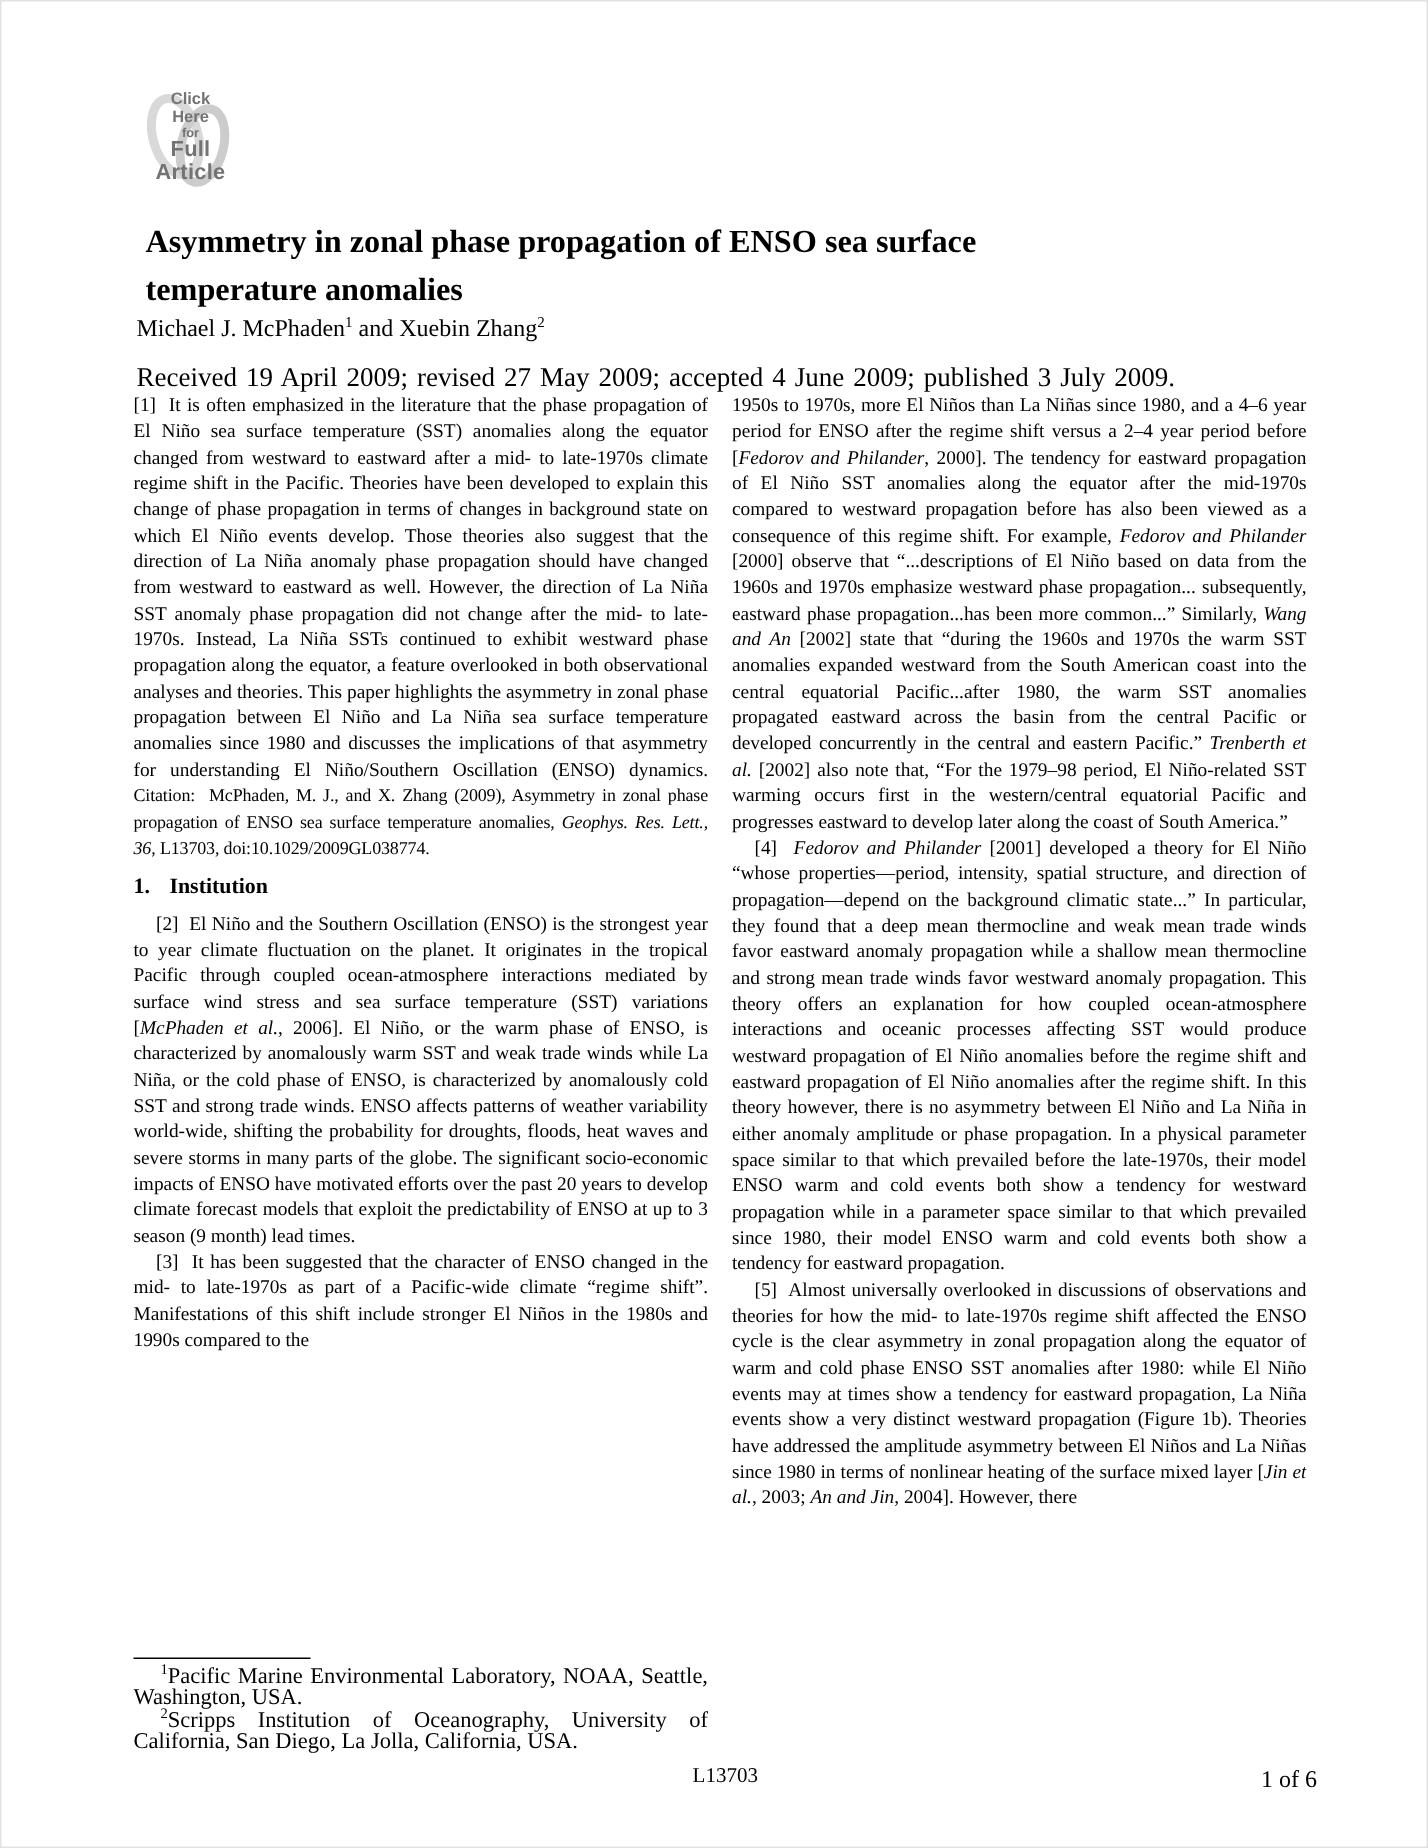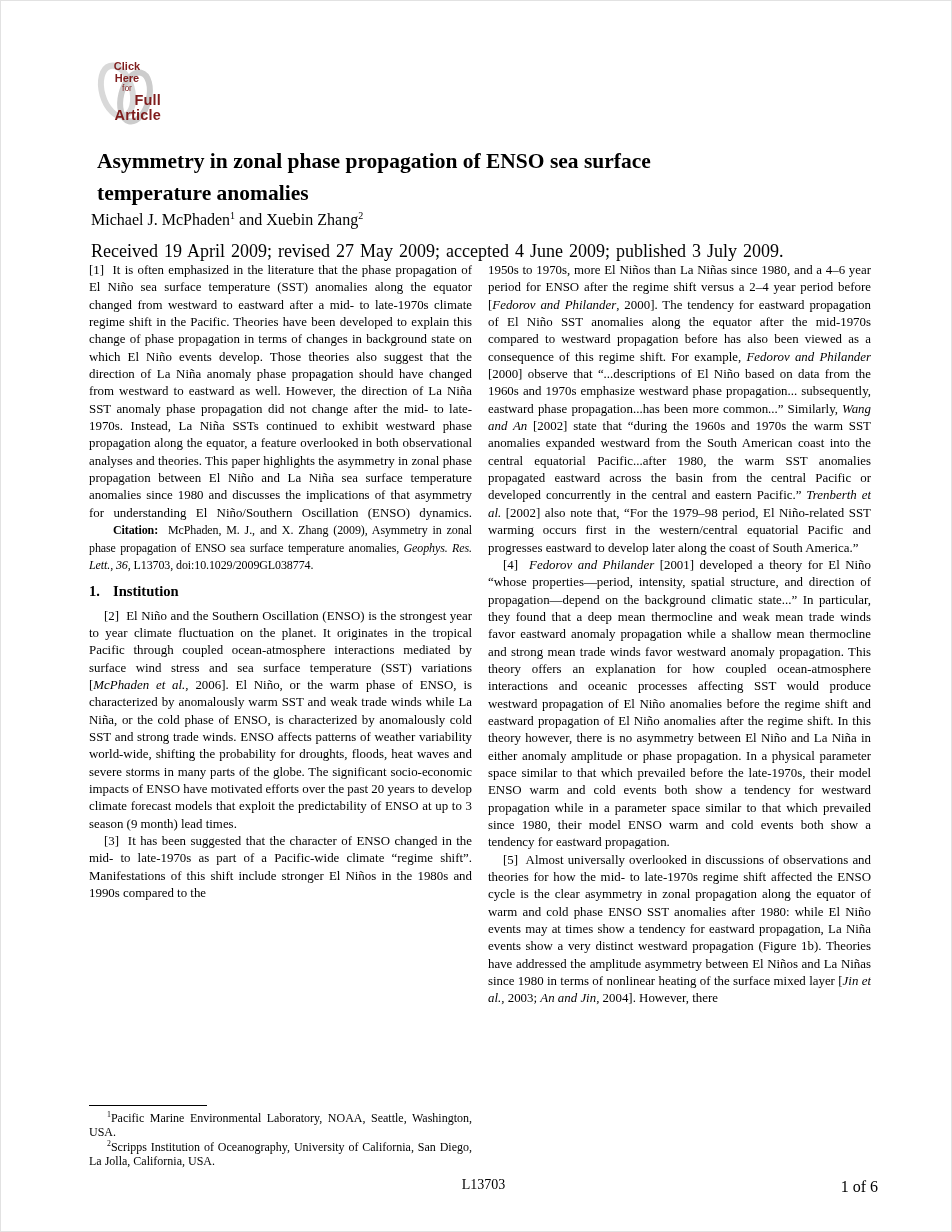--- a/index.html
+++ b/index.html
@@ -21,7 +21,7 @@
   .badge svg { position: absolute; top: 0; left: 0; }
   .badge-text {
     position: relative; width: 100%; text-align: center;
-    font-family: "Liberation Sans", sans-serif; font-weight: bold; color: #7f1d1d;
+    font-family: "Liberation Sans", sans-serif; font-weight: bold; color: #737373;
     padding-top: 2px;
   }
   .badge-text .b-sm { font-size: 11px; line-height: 11.5px; display: block; }

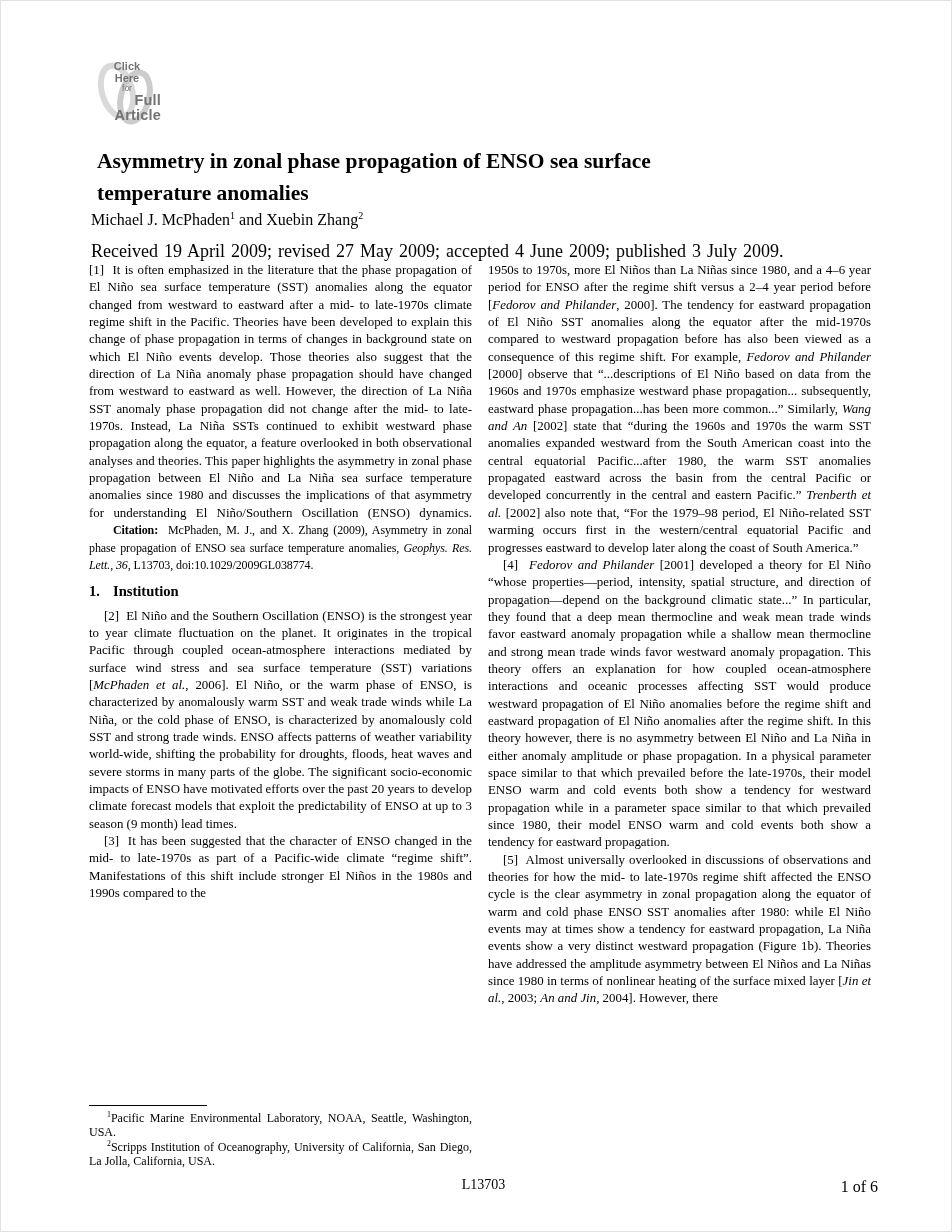--- a/index.html
+++ b/index.html
@@ -25,7 +25,7 @@
     padding-top: 2px;
   }
   .badge-text .b-sm { font-size: 11px; line-height: 11.5px; display: block; }
-  .badge-text .b-xs { font-size: 8.5px; line-height: 9px; display: block; font-weight: normal; }
+  .badge-text .b-xs { font-size: 8.5px; line-height: 9px; display: block; font-weight: bold; }
   .badge-text .b-lg { font-size: 14.5px; line-height: 15px; display: block; letter-spacing: 0.2px; text-align: right; }
 
   

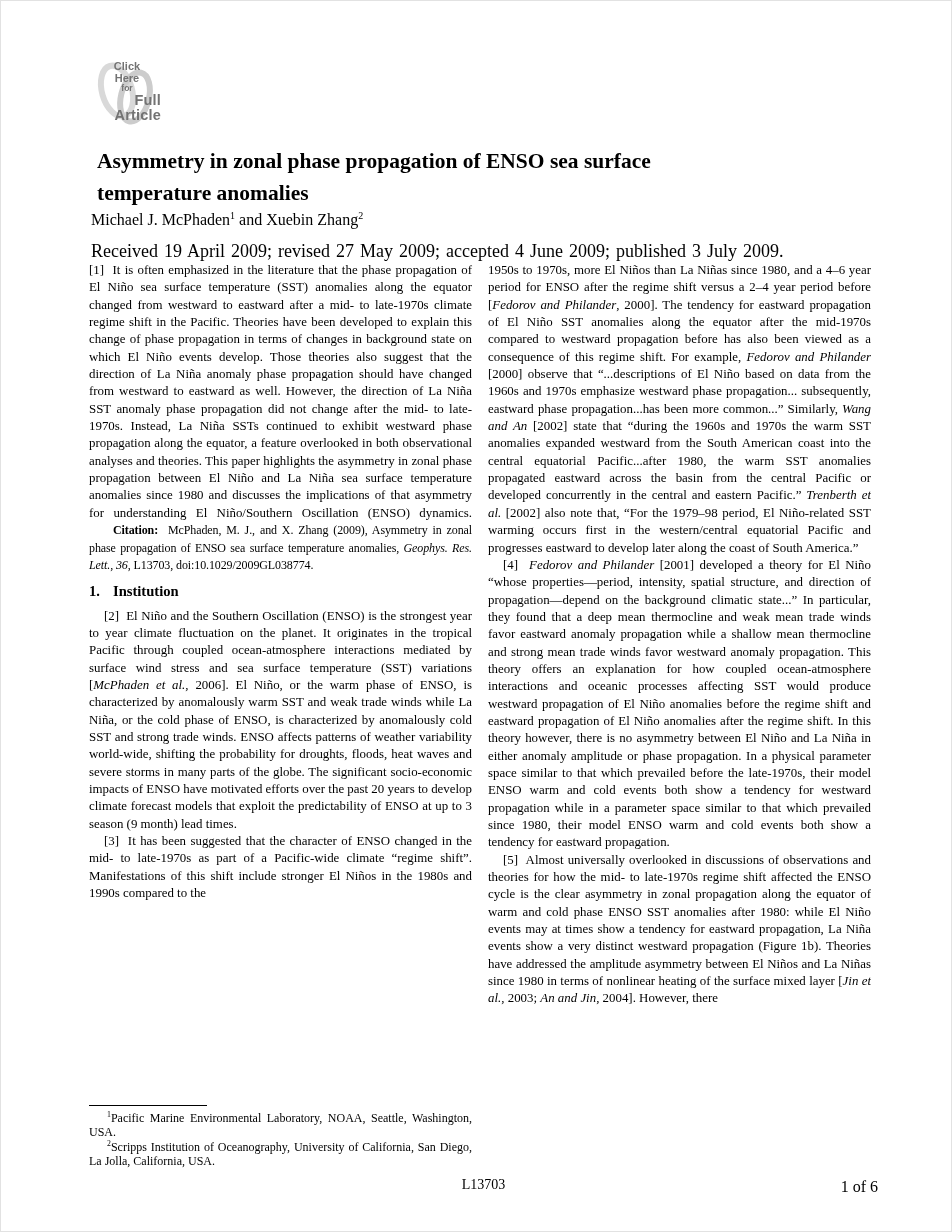--- a/index.html
+++ b/index.html
@@ -26,7 +26,7 @@
   }
   .badge-text .b-sm { font-size: 11px; line-height: 11.5px; display: block; }
   .badge-text .b-xs { font-size: 8.5px; line-height: 9px; display: block; font-weight: bold; }
-  .badge-text .b-lg { font-size: 14.5px; line-height: 15px; display: block; letter-spacing: 0.2px; text-align: right; }
+  .badge-text .b-lg { font-size: 14.5px; line-height: 15px; display: block; letter-spacing: 0.2px; }
 
   
   .title-block { position: absolute; top: 144px; left: 96px; width: 700px; font-family: Liberation Serif, serif; }

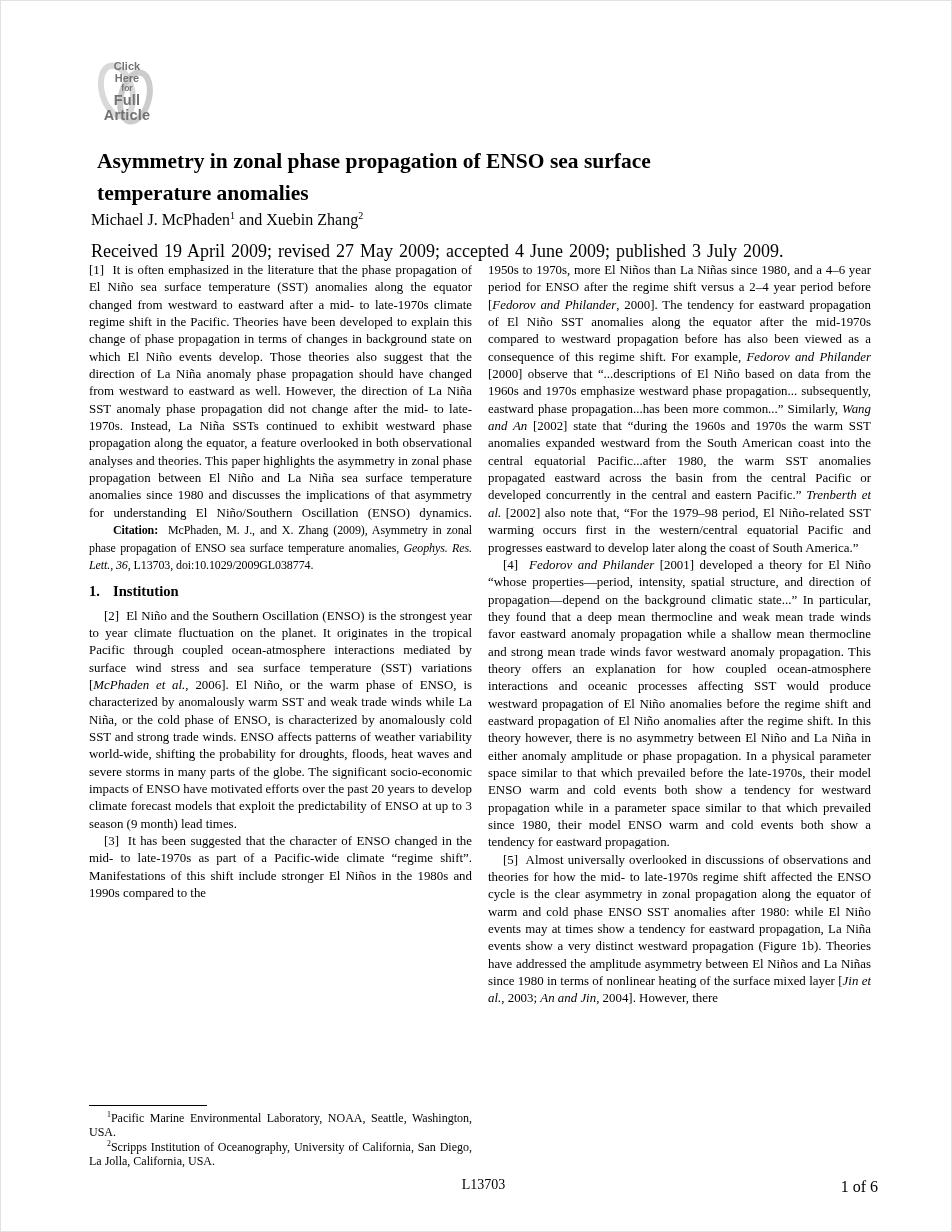--- a/index.html
+++ b/index.html
@@ -44,7 +44,7 @@
   sup { font-size: 0.65em; line-height: 0; vertical-align: super; }
 
   .seg-i { font-style: italic; }
-  .seg-b { font-weight: bold; margin-left: 24px; }
+  .seg-b { font-weight: normal; }
   .seg-sm { font-size: 0.93em; letter-spacing: -0.1px; }
 
   

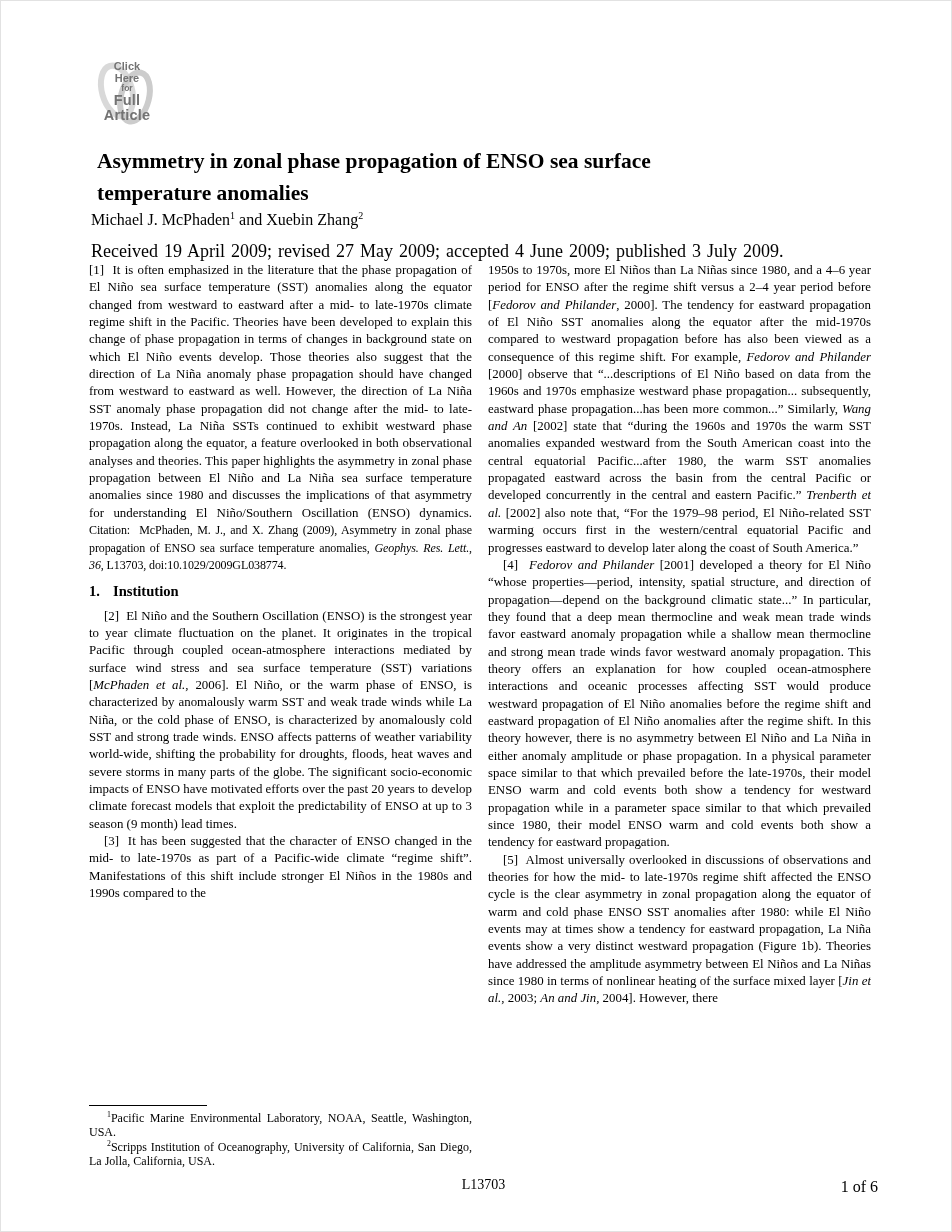--- a/index.html
+++ b/index.html
@@ -52,7 +52,7 @@
   .section-heading .sec-num { margin-right: 13px; }
 
   
-  .footnote-block { margin-top: auto; font-size: 12px; line-height: 14.2px; }
+  .footnote-block { margin-top: auto; font-size: 15px; line-height: 14.2px; }
   .fn-rule { width: 118px; border-top: 1px solid #000; margin-bottom: 5px; }
   .fn-para { text-indent: 18px; text-align: justify; }
   .copyright { margin-top: 14px; text-indent: 0; line-height: 15px; text-align: left; }

